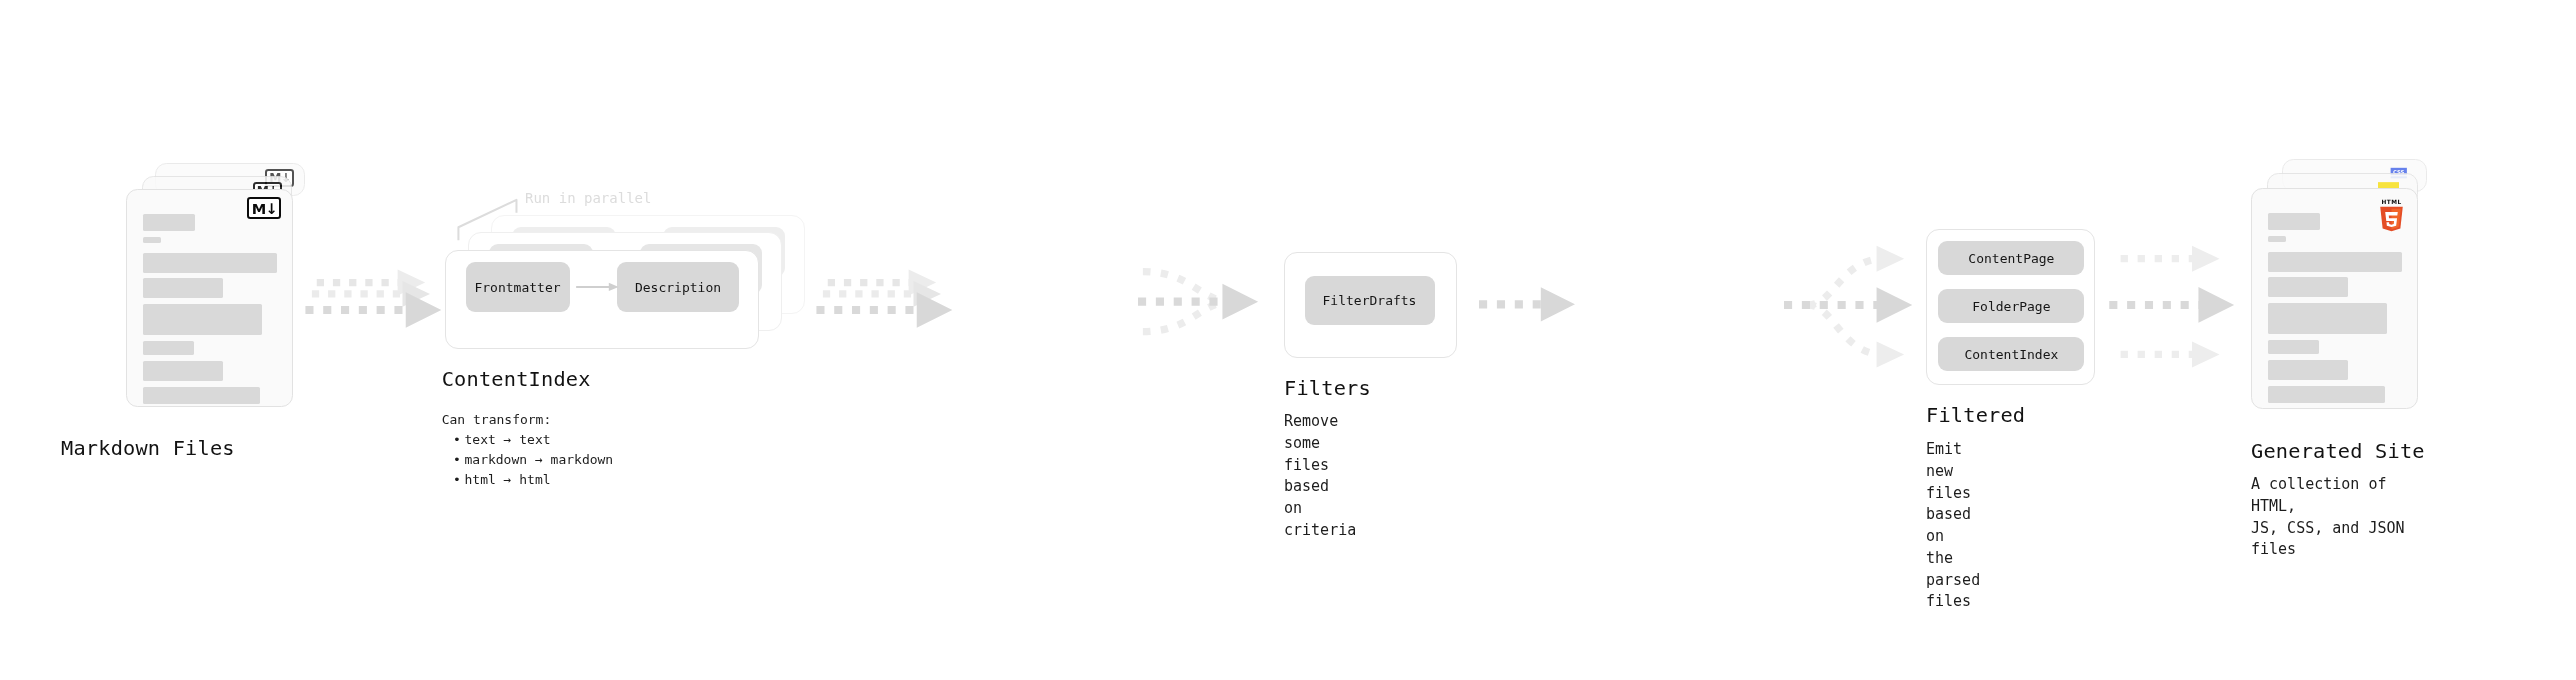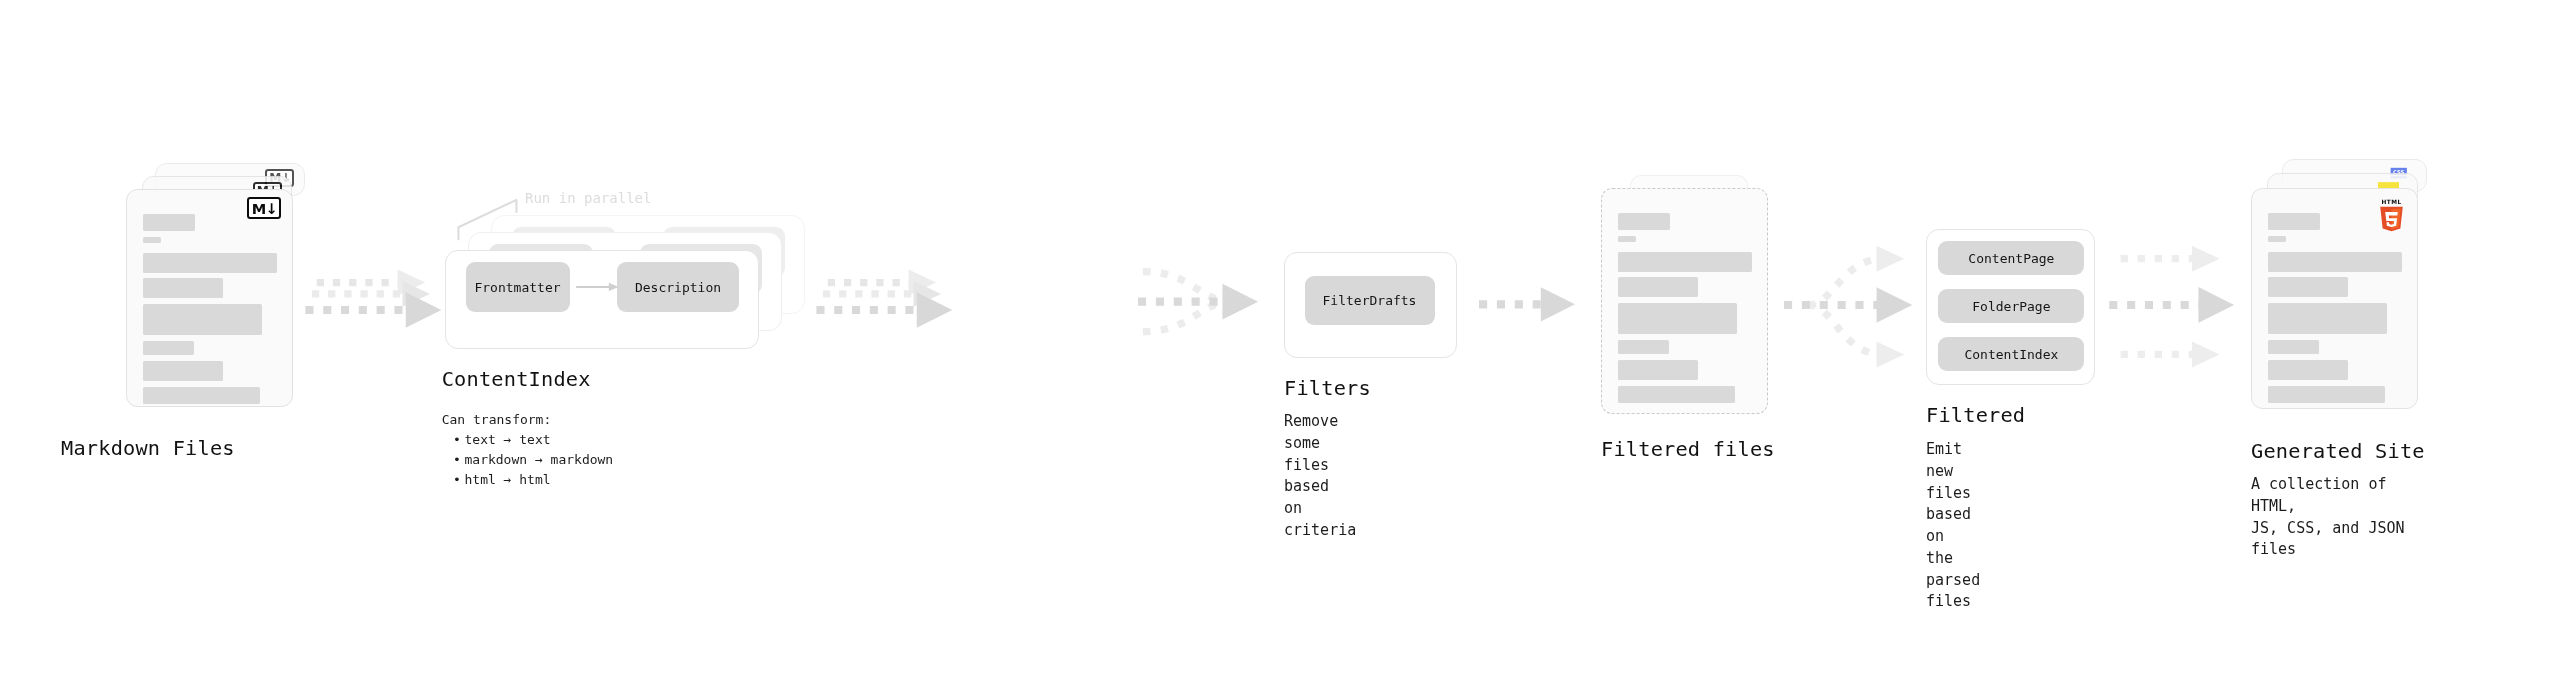--- a/index.html
+++ b/index.html
@@ -296,10 +296,78 @@
     </svg>
   </div>
 
-  <div class="stage" style="left:1601px; top:175px;">
-    <div class="doc-stack" style="width:179px; height:244px;">
-      <div class="doc dotted-ghost ghost2" style="left:29px; top:0px;  width:118px; height:29px;"></div>
-      <div class="doc dashed" style="left:0px;  top:13px; width:167px; height:226px;">
+
+  <div class="arrow-layer" style="left:1784px; top:236px;">
+    <svg width="138" height="138" viewBox="0 0 170 170">
+      <g fill="none" stroke="#ececec" stroke-width="9" stroke-dasharray="9 13">
+        <path d="M30 85 C60 85 70 32 118 28"></path>
+        <path d="M30 85 C60 85 70 142 118 146"></path>
+      </g>
+      <path d="M114 12 L148 28 L114 44 Z" fill="#ededed"></path>
+      <path d="M114 130 L148 146 L114 162 Z" fill="#ededed"></path>
+      <g fill="none" stroke="#d9d9d9" stroke-width="10" stroke-dasharray="10 12">
+        <path d="M0 85 H118"></path>
+      </g>
+      <path d="M114 63 L158 85 L114 107 Z" fill="#d8d8d8"></path>
+    </svg>
+  </div>
+
+  <div class="stage" style="left:1926px; top:229px;">
+    <div class="groupbox" style="left:0px; top:0px; width:169px; height:156px;">
+      <div class="chip" style="left:11.4px; top:11.4px; width:146px; height:34px; font-size:13px;">ContentPage</div>
+      <div class="chip" style="left:11.4px; top:59px; width:146px; height:34px; font-size:13px;">FolderPage</div>
+      <div class="chip" style="left:11.4px; top:107px; width:146px; height:34px; font-size:13px;">ContentIndex</div>
+    </div>
+    <div class="cap-title" style="left:0px; top:174px;">Filtered</div>
+    <div class="cap-sub" style="left:0px; top:210px;">Emit new files based on
+the parsed files</div>
+  </div>
+
+  <div class="arrow-layer" style="left:2106px; top:236px;">
+    <svg width="146" height="146" viewBox="0 0 180 180">
+      <g fill="none" stroke="#ededed" stroke-width="9" stroke-dasharray="9 12">
+        <path d="M18 28 H110"></path>
+        <path d="M18 146 H110"></path>
+      </g>
+      <path d="M106 12 L140 28 L106 44 Z" fill="#ededed"></path>
+      <path d="M106 130 L140 146 L106 162 Z" fill="#ededed"></path>
+      <g fill="none" stroke="#d9d9d9" stroke-width="10" stroke-dasharray="10 12">
+        <path d="M4 85 H118"></path>
+      </g>
+      <path d="M114 63 L158 85 L114 107 Z" fill="#d8d8d8"></path>
+    </svg>
+  </div>
+
+  <div class="stage" style="left:2251px; top:159px;">
+    <div class="doc-stack" style="width:187px; height:260px;">
+
+      <div class="doc ghost2" style="left:31px; top:0px; width:145px; height:32.5px;">
+        <div class="tech-badge" style="right:18px; top:7.3px;">
+          <svg width="19.5" height="13" viewBox="0 0 24 16">
+            <rect x="2" y="1" width="20" height="9" fill="#264de4"></rect>
+            <text x="12" y="8.5" font-size="6.5" font-family="DejaVu Sans, sans-serif" font-weight="700" fill="#ffffff" text-anchor="middle">CSS</text>
+            <rect x="2" y="11.5" width="20" height="2.4" fill="#2965f1"></rect>
+          </svg>
+        </div>
+      </div>
+
+      <div class="doc ghost1" style="left:16.3px; top:14px; width:151px; height:32.5px;">
+        <div class="tech-badge" style="right:18px; top:8.1px;">
+          <svg width="21" height="14" viewBox="0 0 26 17">
+            <rect x="0" y="0" width="26" height="17" fill="#f7df1e"></rect>
+          </svg>
+        </div>
+      </div>
+
+      <div class="doc" style="left:0px; top:29px; width:167px; height:221px;">
+        <div class="tech-badge" style="right:11.4px; top:6.5px;">
+          <svg width="29" height="36" viewBox="0 0 36 44">
+            <text x="18" y="9" font-size="7.2" font-family="DejaVu Sans, sans-serif" font-weight="700" fill="#0b0b0b" text-anchor="middle" letter-spacing="0.6">HTML</text>
+            <path d="M4 13 L7 40 L18 43.5 L29 40 L32 13 Z" fill="#e44d26"></path>
+            <path d="M18 15.5 L18 41.2 L27 38.2 L29.5 15.5 Z" fill="#f16529"></path>
+            <path d="M10.2 19.5 L25.8 19.5 L25.2 24 L14.6 24 L14.9 27.2 L24.9 27.2 L23.8 36.5 L18 38.2 L12.2 36.5 L11.8 32.3 L15 32.3 L15.2 34.4 L18 35.2 L20.8 34.4 L21.2 30.6 L11.5 30.6 Z" fill="#ffffff"></path>
+          </svg>
+        </div>
         <div class="doc-body">
           <div class="sk" style="left:16.3px; top:24.4px;  width:52px;  height:16.3px;"></div>
           <div class="sk" style="left:16.3px; top:47px;  width:18px;  height:5.7px;"></div>
@@ -312,92 +380,6 @@
         </div>
       </div>
     </div>
-    <div class="cap-title" style="left:0px; top:262px;">Filtered files</div>
-  </div>
-
-  <div class="arrow-layer" style="left:1784px; top:236px;">
-    <svg width="138" height="138" viewBox="0 0 170 170">
-      <g fill="none" stroke="#ececec" stroke-width="9" stroke-dasharray="9 13">
-        <path d="M30 85 C60 85 70 32 118 28"></path>
-        <path d="M30 85 C60 85 70 142 118 146"></path>
-      </g>
-      <path d="M114 12 L148 28 L114 44 Z" fill="#ededed"></path>
-      <path d="M114 130 L148 146 L114 162 Z" fill="#ededed"></path>
-      <g fill="none" stroke="#d9d9d9" stroke-width="10" stroke-dasharray="10 12">
-        <path d="M0 85 H118"></path>
-      </g>
-      <path d="M114 63 L158 85 L114 107 Z" fill="#d8d8d8"></path>
-    </svg>
-  </div>
-
-  <div class="stage" style="left:1926px; top:229px;">
-    <div class="groupbox" style="left:0px; top:0px; width:169px; height:156px;">
-      <div class="chip" style="left:11.4px; top:11.4px; width:146px; height:34px; font-size:13px;">ContentPage</div>
-      <div class="chip" style="left:11.4px; top:59px; width:146px; height:34px; font-size:13px;">FolderPage</div>
-      <div class="chip" style="left:11.4px; top:107px; width:146px; height:34px; font-size:13px;">ContentIndex</div>
-    </div>
-    <div class="cap-title" style="left:0px; top:174px;">Filtered</div>
-    <div class="cap-sub" style="left:0px; top:210px;">Emit new files based on
-the parsed files</div>
-  </div>
-
-  <div class="arrow-layer" style="left:2106px; top:236px;">
-    <svg width="146" height="146" viewBox="0 0 180 180">
-      <g fill="none" stroke="#ededed" stroke-width="9" stroke-dasharray="9 12">
-        <path d="M18 28 H110"></path>
-        <path d="M18 146 H110"></path>
-      </g>
-      <path d="M106 12 L140 28 L106 44 Z" fill="#ededed"></path>
-      <path d="M106 130 L140 146 L106 162 Z" fill="#ededed"></path>
-      <g fill="none" stroke="#d9d9d9" stroke-width="10" stroke-dasharray="10 12">
-        <path d="M4 85 H118"></path>
-      </g>
-      <path d="M114 63 L158 85 L114 107 Z" fill="#d8d8d8"></path>
-    </svg>
-  </div>
-
-  <div class="stage" style="left:2251px; top:159px;">
-    <div class="doc-stack" style="width:187px; height:260px;">
-
-      <div class="doc ghost2" style="left:31px; top:0px; width:145px; height:32.5px;">
-        <div class="tech-badge" style="right:18px; top:7.3px;">
-          <svg width="19.5" height="13" viewBox="0 0 24 16">
-            <rect x="2" y="1" width="20" height="9" fill="#264de4"></rect>
-            <text x="12" y="8.5" font-size="6.5" font-family="DejaVu Sans, sans-serif" font-weight="700" fill="#ffffff" text-anchor="middle">CSS</text>
-            <rect x="2" y="11.5" width="20" height="2.4" fill="#2965f1"></rect>
-          </svg>
-        </div>
-      </div>
-
-      <div class="doc ghost1" style="left:16.3px; top:14px; width:151px; height:32.5px;">
-        <div class="tech-badge" style="right:18px; top:8.1px;">
-          <svg width="21" height="14" viewBox="0 0 26 17">
-            <rect x="0" y="0" width="26" height="17" fill="#f7df1e"></rect>
-          </svg>
-        </div>
-      </div>
-
-      <div class="doc" style="left:0px; top:29px; width:167px; height:221px;">
-        <div class="tech-badge" style="right:11.4px; top:6.5px;">
-          <svg width="29" height="36" viewBox="0 0 36 44">
-            <text x="18" y="9" font-size="7.2" font-family="DejaVu Sans, sans-serif" font-weight="700" fill="#0b0b0b" text-anchor="middle" letter-spacing="0.6">HTML</text>
-            <path d="M4 13 L7 40 L18 43.5 L29 40 L32 13 Z" fill="#e44d26"></path>
-            <path d="M18 15.5 L18 41.2 L27 38.2 L29.5 15.5 Z" fill="#f16529"></path>
-            <path d="M10.2 19.5 L25.8 19.5 L25.2 24 L14.6 24 L14.9 27.2 L24.9 27.2 L23.8 36.5 L18 38.2 L12.2 36.5 L11.8 32.3 L15 32.3 L15.2 34.4 L18 35.2 L20.8 34.4 L21.2 30.6 L11.5 30.6 Z" fill="#ffffff"></path>
-          </svg>
-        </div>
-        <div class="doc-body">
-          <div class="sk" style="left:16.3px; top:24.4px;  width:52px;  height:16.3px;"></div>
-          <div class="sk" style="left:16.3px; top:47px;  width:18px;  height:5.7px;"></div>
-          <div class="sk" style="left:16.3px; top:63px;  width:134px; height:19.5px;"></div>
-          <div class="sk" style="left:16.3px; top:88px; width:80px;  height:19.5px;"></div>
-          <div class="sk" style="left:16.3px; top:114px; width:119px; height:31px;"></div>
-          <div class="sk" style="left:16.3px; top:151px; width:51px;  height:14px;"></div>
-          <div class="sk" style="left:16.3px; top:171px; width:80px;  height:20.3px;"></div>
-          <div class="sk" style="left:16.3px; top:197px; width:117px; height:17px;"></div>
-        </div>
-      </div>
-    </div>
 
     <div class="cap-title" style="left:0px; top:280px;">Generated Site</div>
     <div class="cap-sub" style="left:0px; top:315px;">A collection of HTML,

